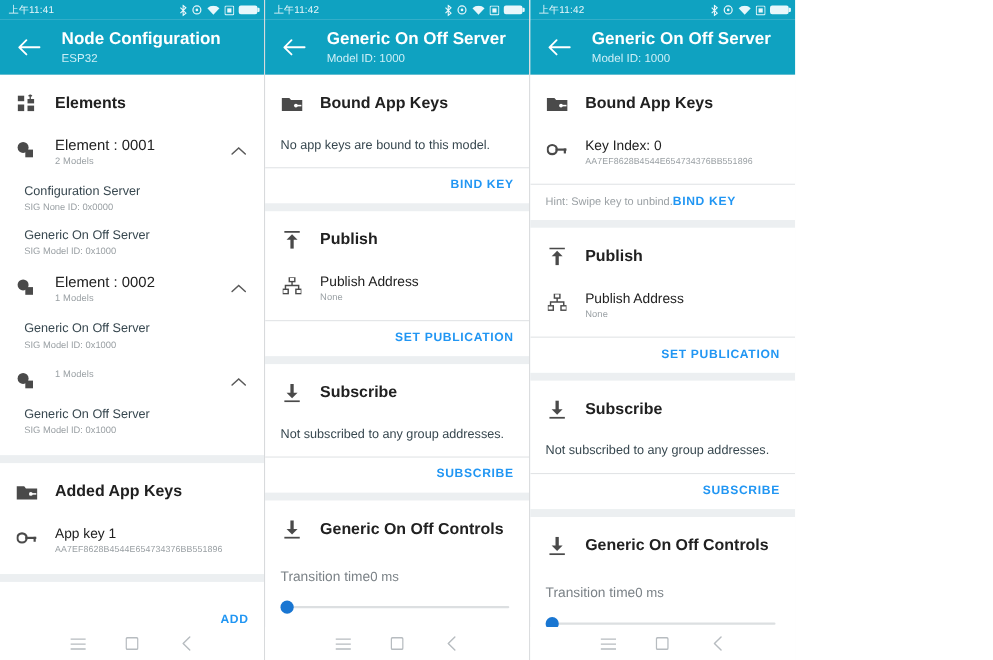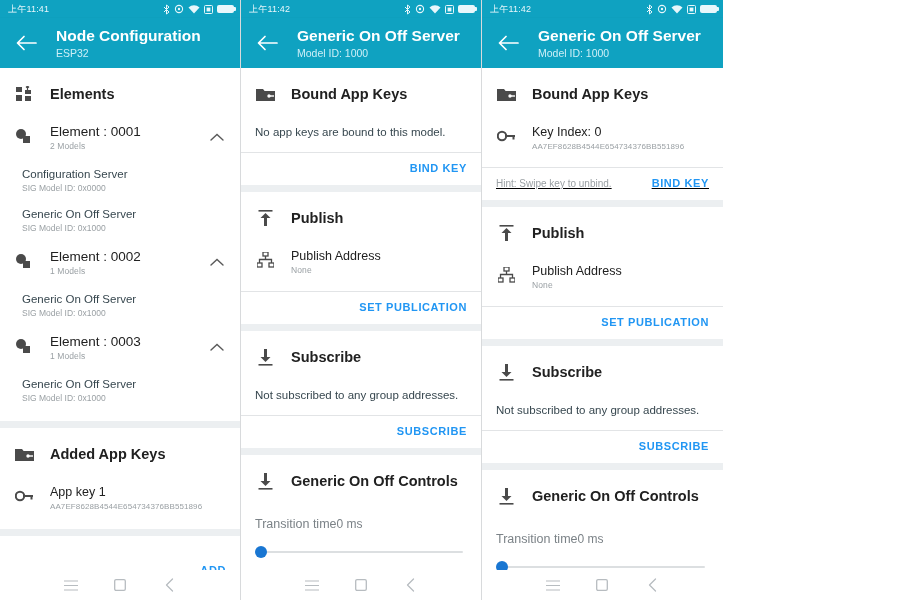--- a/index.html
+++ b/index.html
@@ -183,7 +183,7 @@
         <div class="row sub-row">
           <span class="row-text">
             <span class="sub-title" style="display:block;">Configuration Server</span>
-            <span class="sub-sub" style="display:block;">SIG Model ID: 0x0000</span>
+            <span class="sub-sub" style="display:block;">SIG None ID: 0x0000</span>
           </span>
         </div>
         <div class="row sub-row">

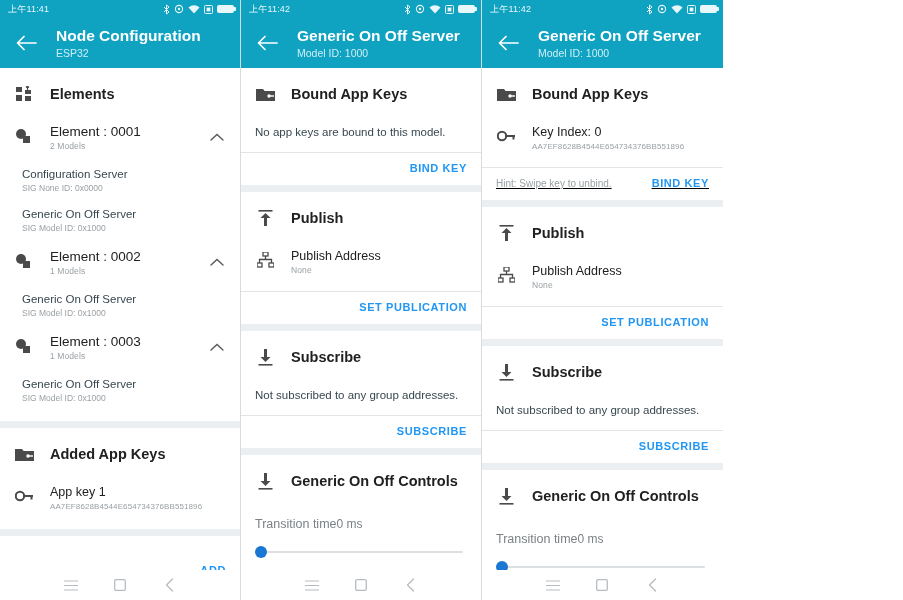--- a/index.html
+++ b/index.html
@@ -86,7 +86,7 @@
     display:flex; align-items:center; justify-content:flex-end;
     padding:9px 14px 11px 14px;
   }
-  .action-bar.with-hint{ justify-content:space-between;text-decoration:underline; }
+  .action-bar.with-hint{ justify-content:flex-start; }
   .hint{ font-size:10px; color:#9aa0a4; }
   .action{
     font-size:11px; font-weight:bold; color:#2196f3; letter-spacing:.6px;

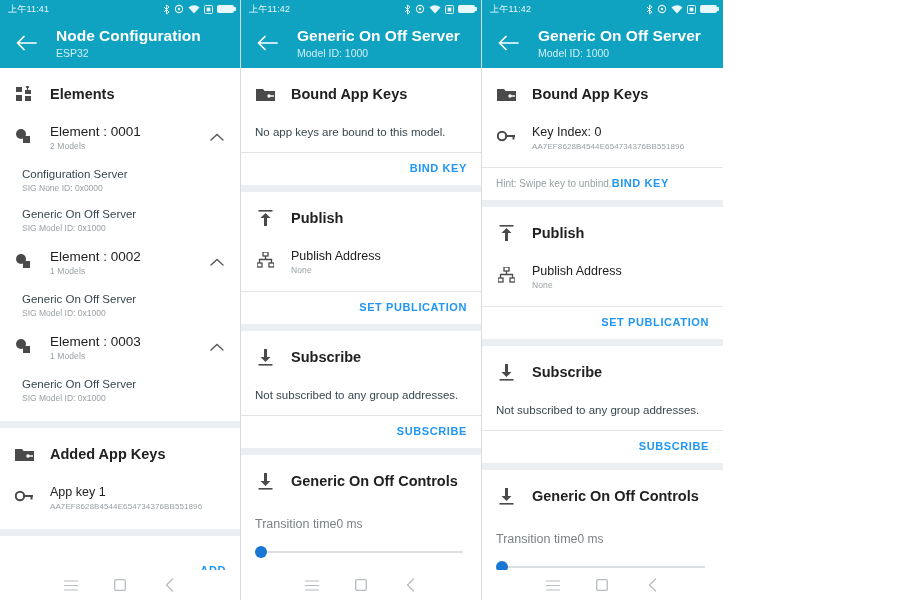--- a/index.html
+++ b/index.html
@@ -225,7 +225,6 @@
               </svg>
           </span>
           <span class="row-text">
-            <span class="row-title big" style="display:block;">Element : 0003</span>
             <span class="row-sub" style="display:block;">1 Models</span>
           </span>
           <span class="chev">

